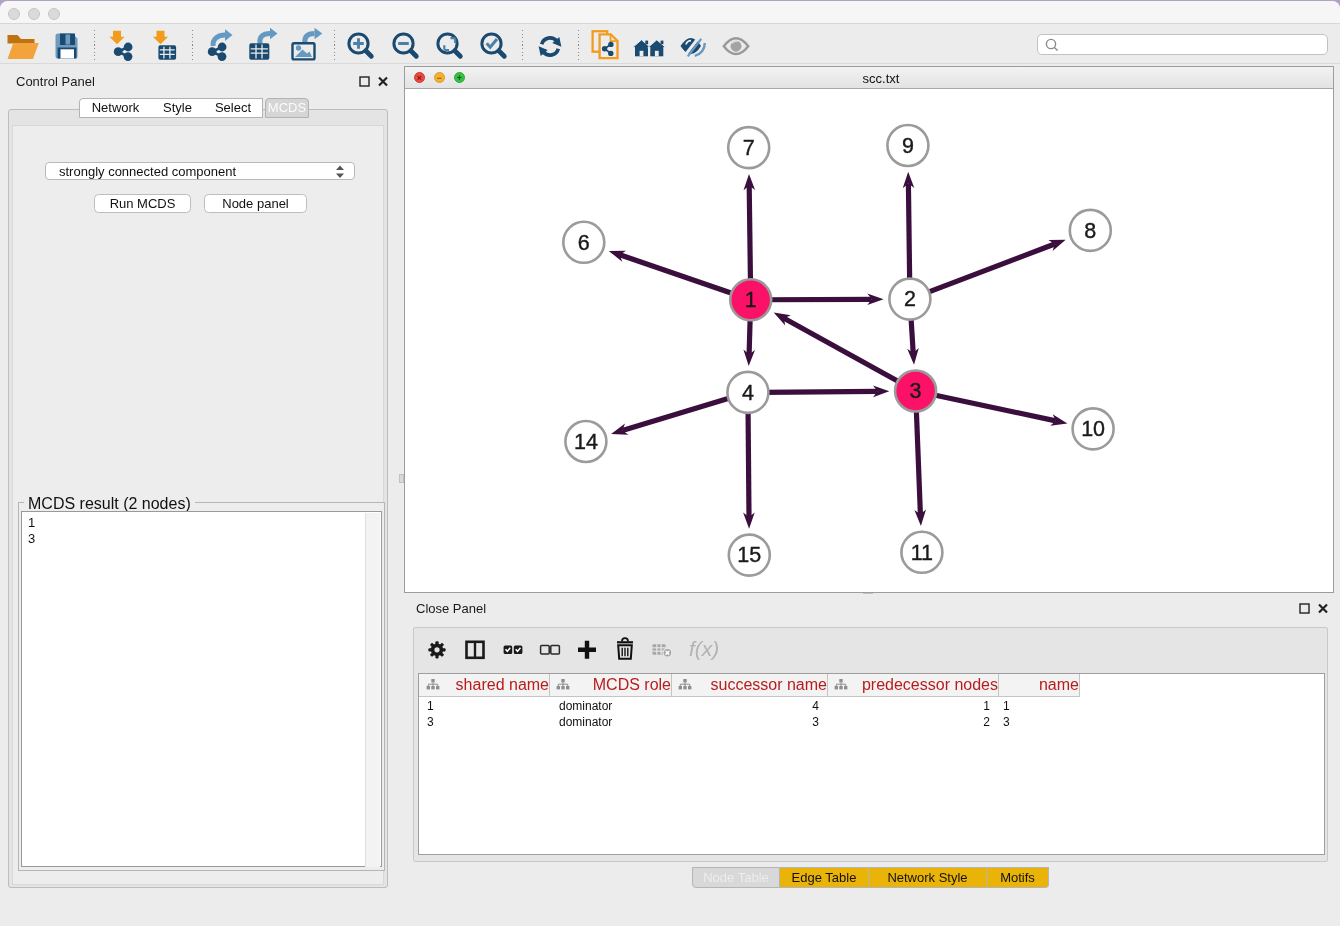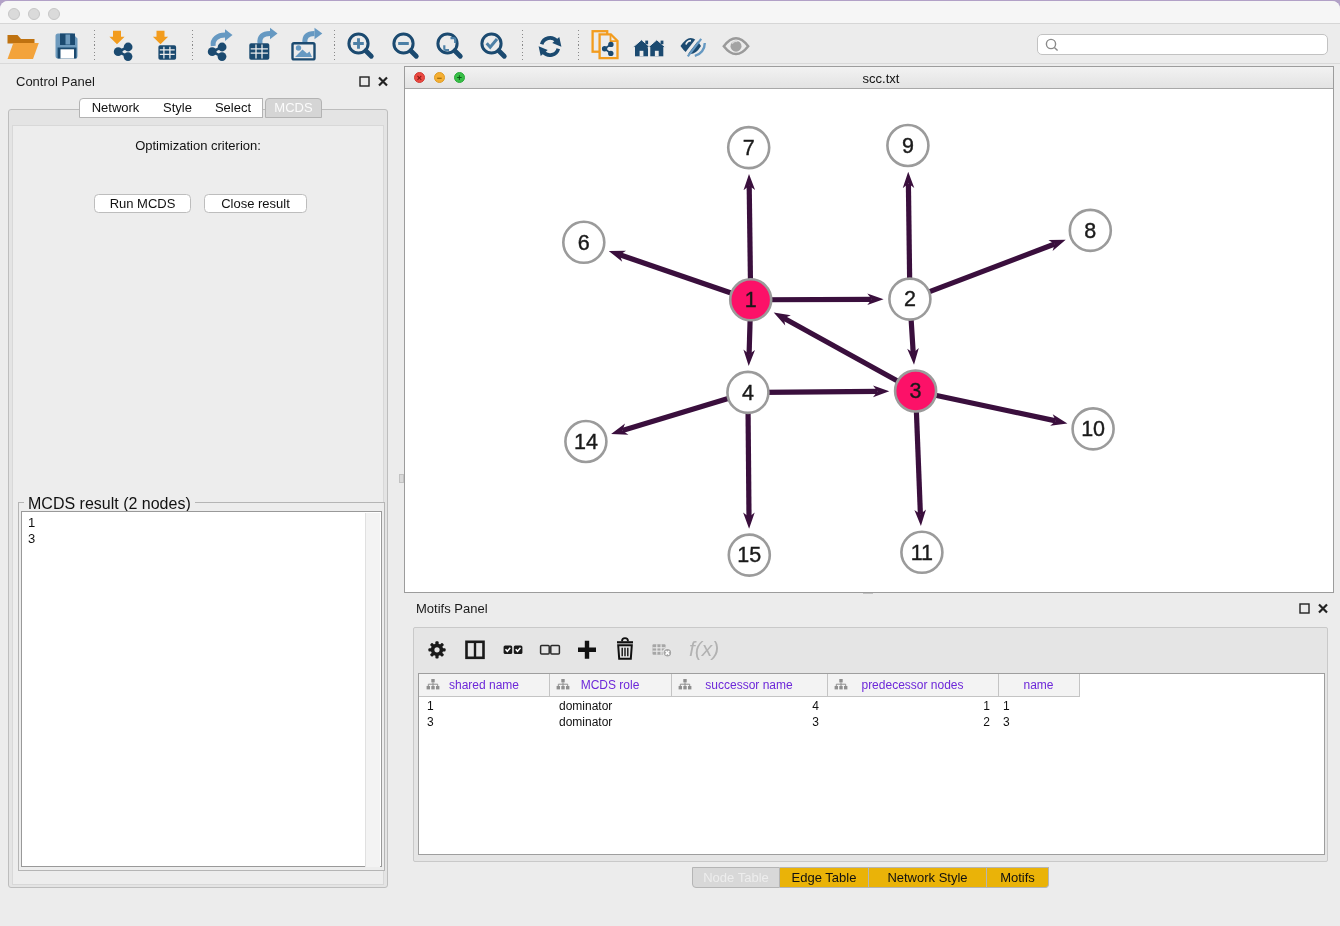--- a/index.html
+++ b/index.html
@@ -181,7 +181,7 @@
 <div class="tab" style="left:79px;top:33px;width:73px;border-radius:4px 0 0 0">Network</div>
 <div class="tab" style="left:151px;top:33px;width:54px;border-left:none">Style</div>
 <div class="tab" style="left:204px;top:33px;width:59px;border-left:none">Select</div>
-<div class="tab" style="left:265px;top:33px;width:57px;background:#d5d5d5;color:#fbfbfb;border-radius:4px 4px 0 0">MCDS</div>
+<div class="tab" style="left:265px;top:33px;width:44px;background:#d5d5d5;color:#fbfbfb;border-radius:4px 4px 0 0">MCDS</div>
 <div id="cpframe">
         <div id="cpinner">
 <div style="position:absolute;left:0;top:12px;width:100%;text-align:center;font-size:13px;color:#111">Optimization criterion:</div>

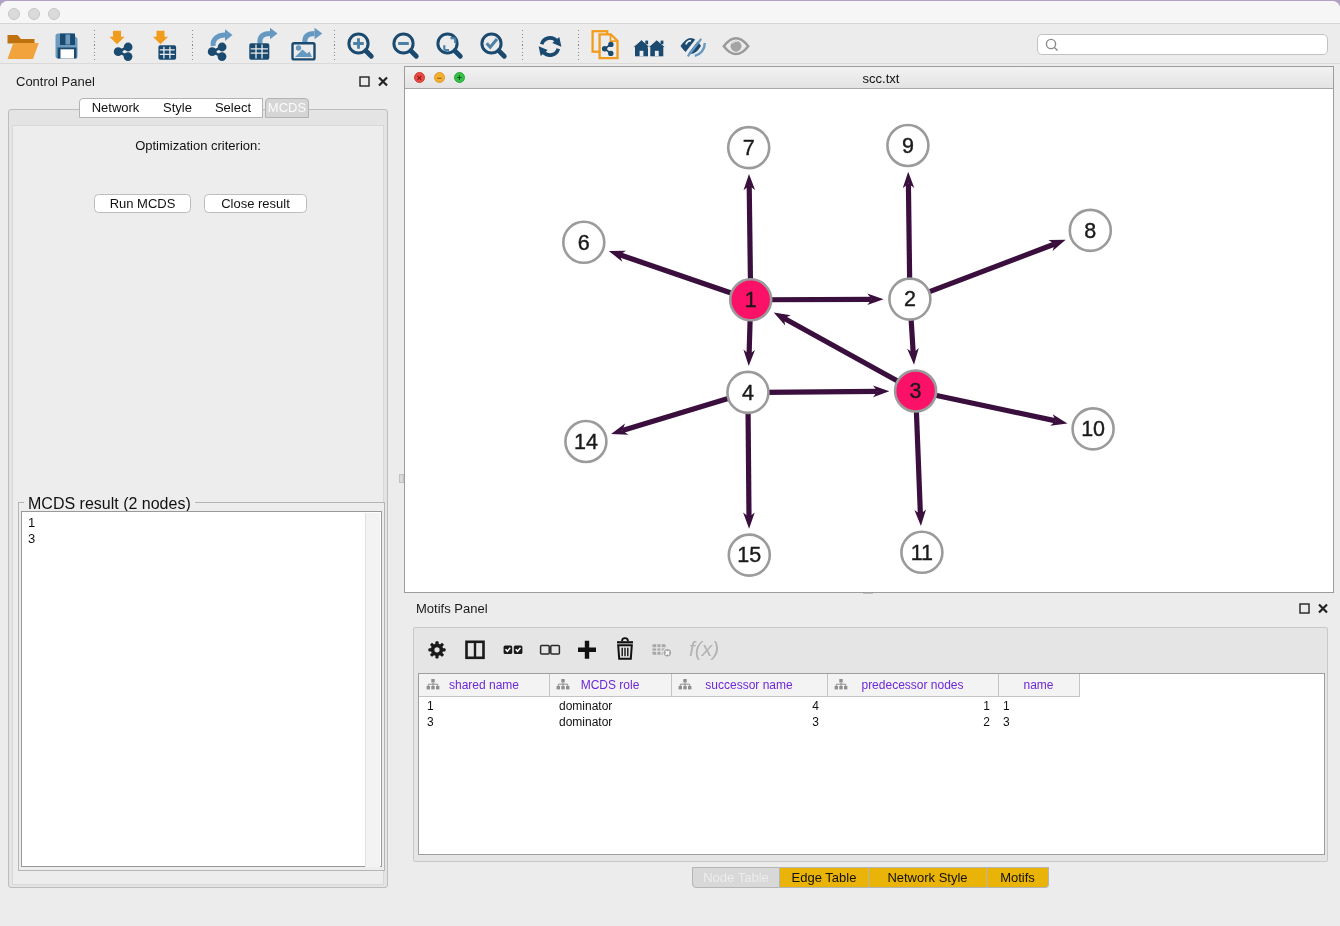--- a/index.html
+++ b/index.html
@@ -184,7 +184,6 @@
 <div class="tab" style="left:265px;top:33px;width:44px;background:#d5d5d5;color:#fbfbfb;border-radius:4px 4px 0 0">MCDS</div>
 <div id="cpframe">
         <div id="cpinner">
-<div style="position:absolute;left:0;top:12px;width:100%;text-align:center;font-size:13px;color:#111">Optimization criterion:</div>
 <div class="btn" style="left:81px;top:68px;width:97px">Run MCDS</div>
 <div class="btn" style="left:191px;top:68px;width:103px">Close result</div>
 <div id="mcdsfs" style="top:376px">

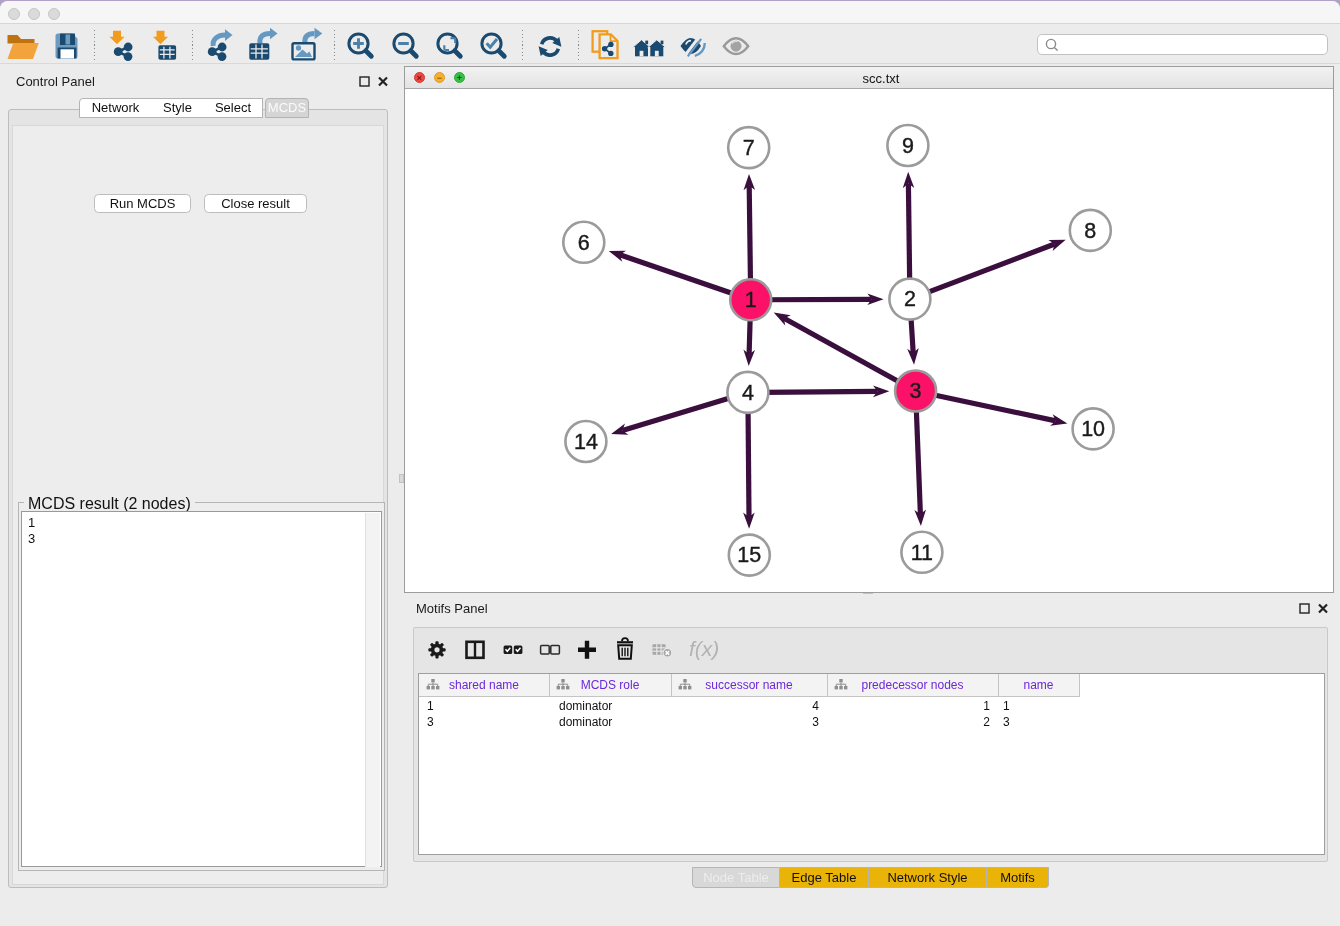--- a/index.html
+++ b/index.html
@@ -184,6 +184,10 @@
 <div class="tab" style="left:265px;top:33px;width:44px;background:#d5d5d5;color:#fbfbfb;border-radius:4px 4px 0 0">MCDS</div>
 <div id="cpframe">
         <div id="cpinner">
+<div id="dropdown">strongly connected component<svg width="10" height="14" style="position:absolute;right:9px;top:2px">
+              <polygon points="5,0.5 9,5 1,5" fill="#555"></polygon>
+              <polygon points="5,13 9,8.5 1,8.5" fill="#555"></polygon>
+            </svg></div>
 <div class="btn" style="left:81px;top:68px;width:97px">Run MCDS</div>
 <div class="btn" style="left:191px;top:68px;width:103px">Close result</div>
 <div id="mcdsfs" style="top:376px">

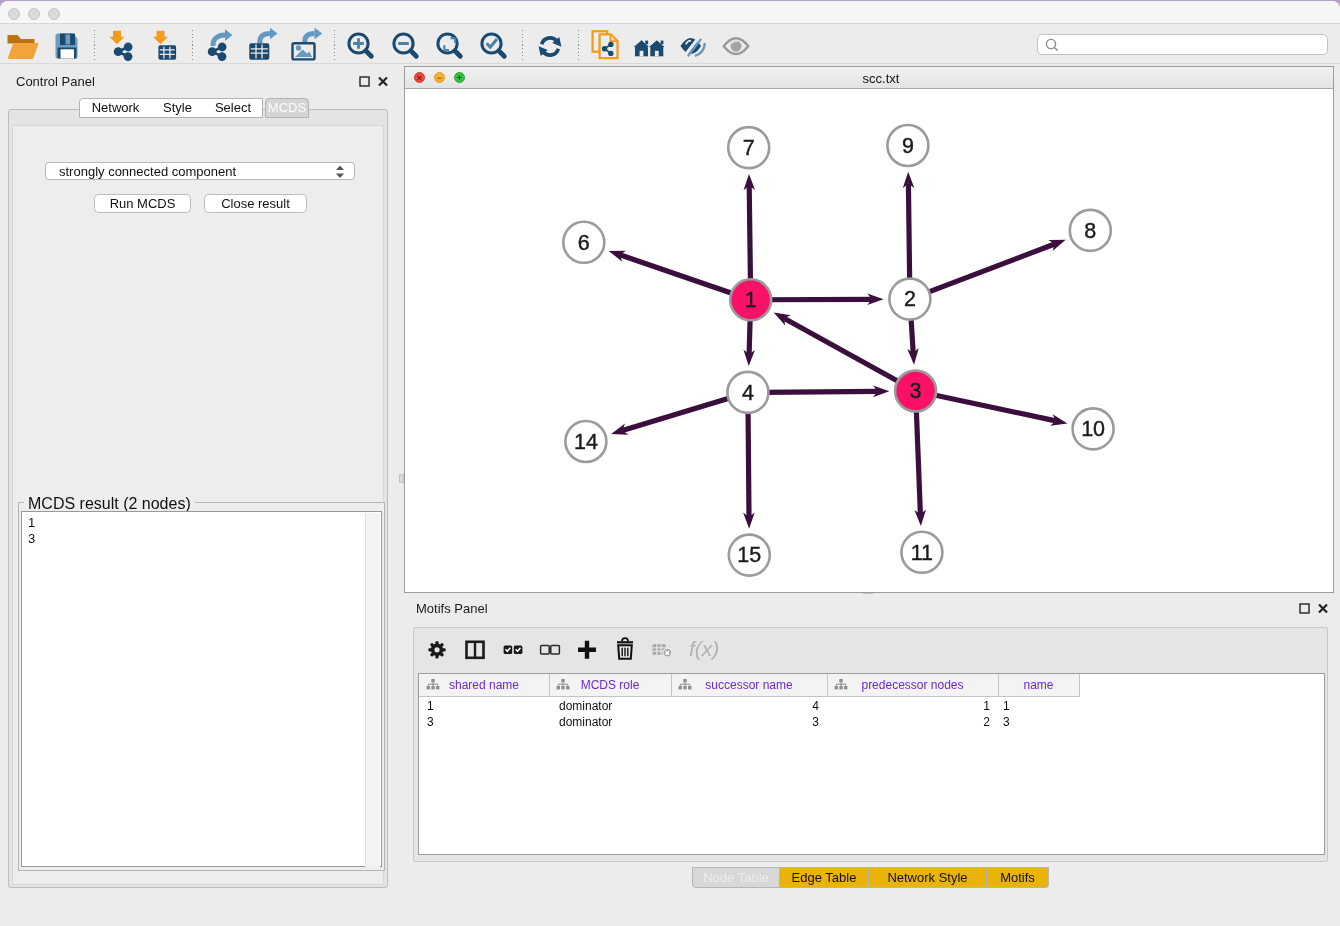--- a/index.html
+++ b/index.html
@@ -189,7 +189,7 @@
               <polygon points="5,13 9,8.5 1,8.5" fill="#555"></polygon>
             </svg></div>
 <div class="btn" style="left:81px;top:68px;width:97px">Run MCDS</div>
-<div class="btn" style="left:191px;top:68px;width:103px">Close result</div>
+<div class="btn" style="left:191px;top:68px;width:103px">Node panel</div>
 <div id="mcdsfs" style="top:376px">
             <div style="position:absolute;left:5px;top:-8px;background:#ededed;padding:0 4px;font-size:16px;color:#111">MCDS result (2 nodes)</div>
             <div id="mcdslist">

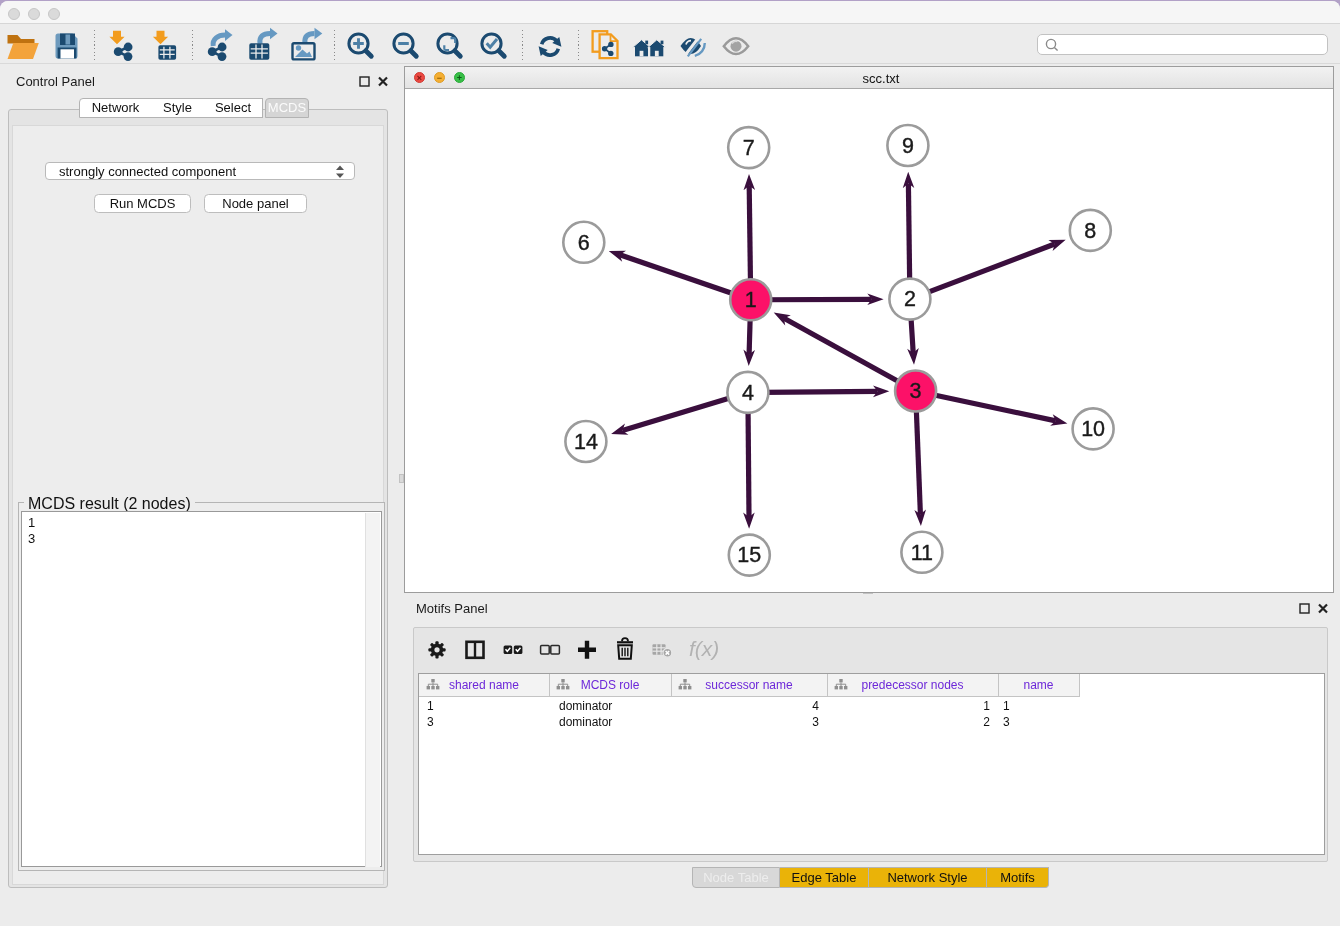--- a/index.html
+++ b/index.html
@@ -263,7 +263,7 @@
 </svg>
     </div>
 <div id="tp">
-<div class="ptitle" style="position:absolute;left:12px;top:4px">Motifs Panel</div>
+<div class="ptitle" style="position:absolute;left:12px;top:4px">Close Panel</div>
 <svg width="30" height="12" style="position:absolute;left:895px;top:6px">
         <rect x="1" y="1" width="9" height="9" fill="none" stroke="#222" stroke-width="1.4"></rect>
         <path d="M20,1.5 l8,8 M28,1.5 l-8,8" stroke="#222" stroke-width="2.2"></path>

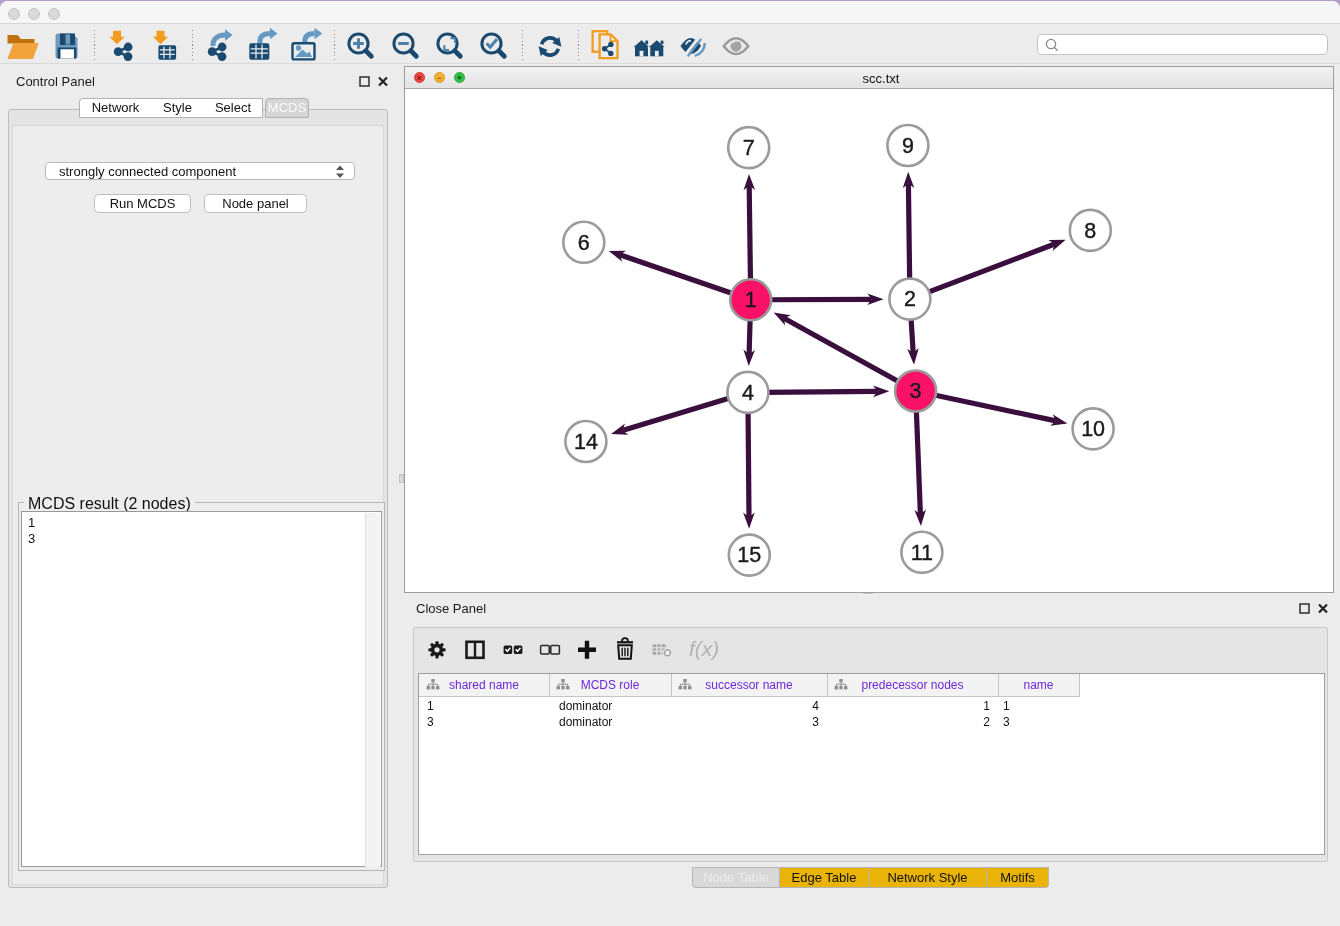--- a/index.html
+++ b/index.html
@@ -28,7 +28,7 @@
 #tpsub{position:absolute;left:9px;top:30px;width:915px;height:235px;background:#e5e5e5;border:1px solid #c9c9c9;border-radius:2px}
 #tbl{position:absolute;left:4px;top:45px;width:907px;height:182px;background:#fff;border:1px solid #9e9e9e}
 #thead{position:absolute;left:0;top:0;width:661px;height:23px;background:#f3f3f3;border-bottom:1px solid #c4c4c4;border-right:1px solid #c4c4c4}
-.th{position:absolute;top:0;height:22px;font-size:12px;color:#6d28d9;text-align:center;line-height:22px}
+.th{position:absolute;top:0;height:22px;font-size:16px;color:#b91c1c;text-align:right;line-height:22px}
 .thsep{position:absolute;top:0;height:23px;width:0;border-left:1px solid #c4c4c4}
 .td{position:absolute;font-size:12px;color:#111;height:16px;line-height:16px}
 .btab{position:absolute;top:0;height:21px;background:#eab308;border:1px solid #b5b5b5;font-size:13px;color:#111;text-align:center;line-height:19px}

